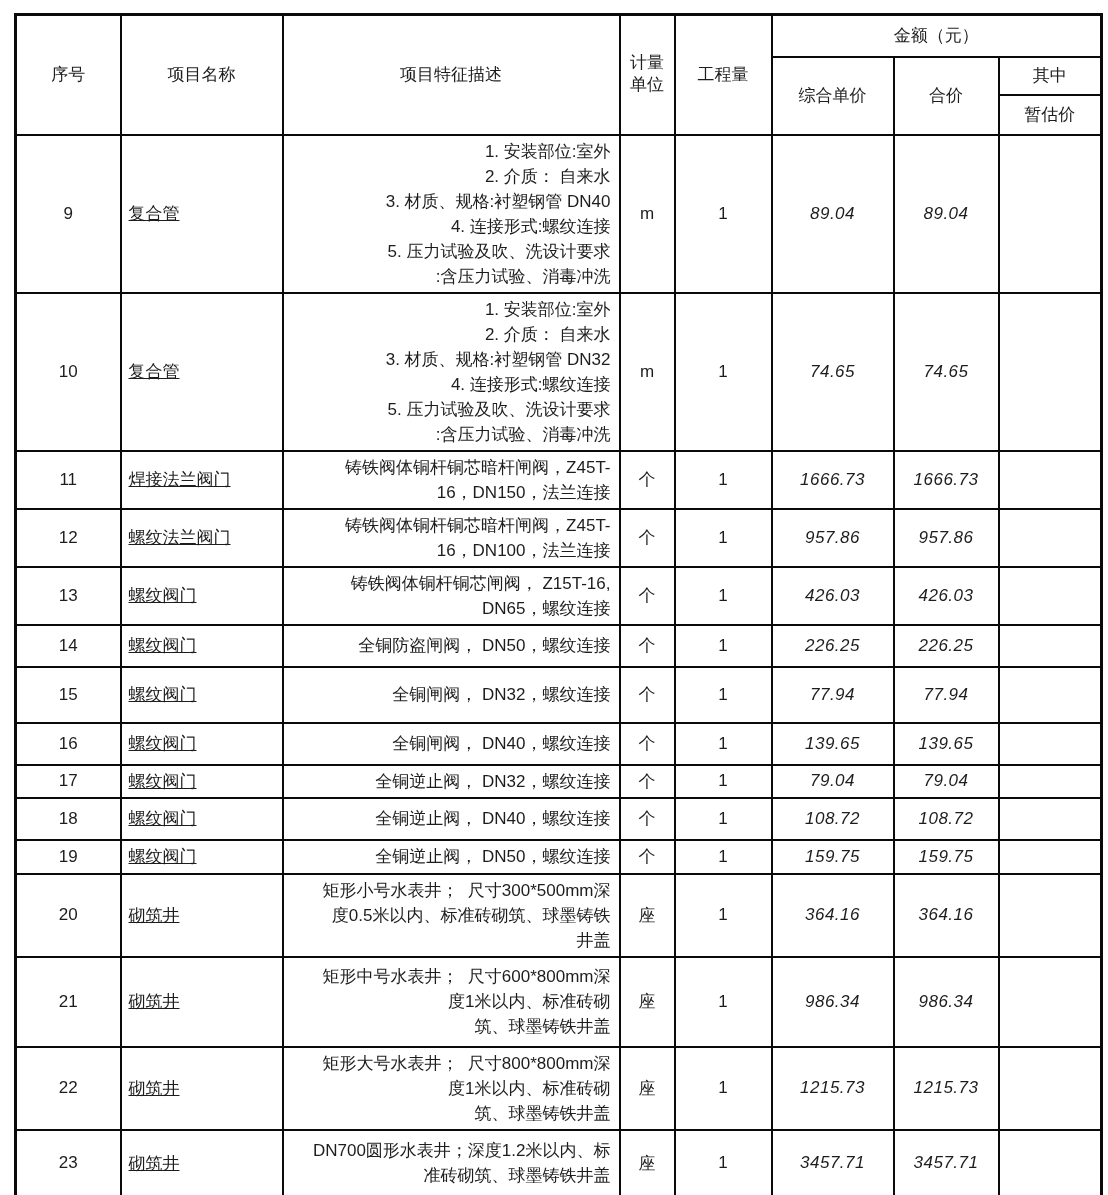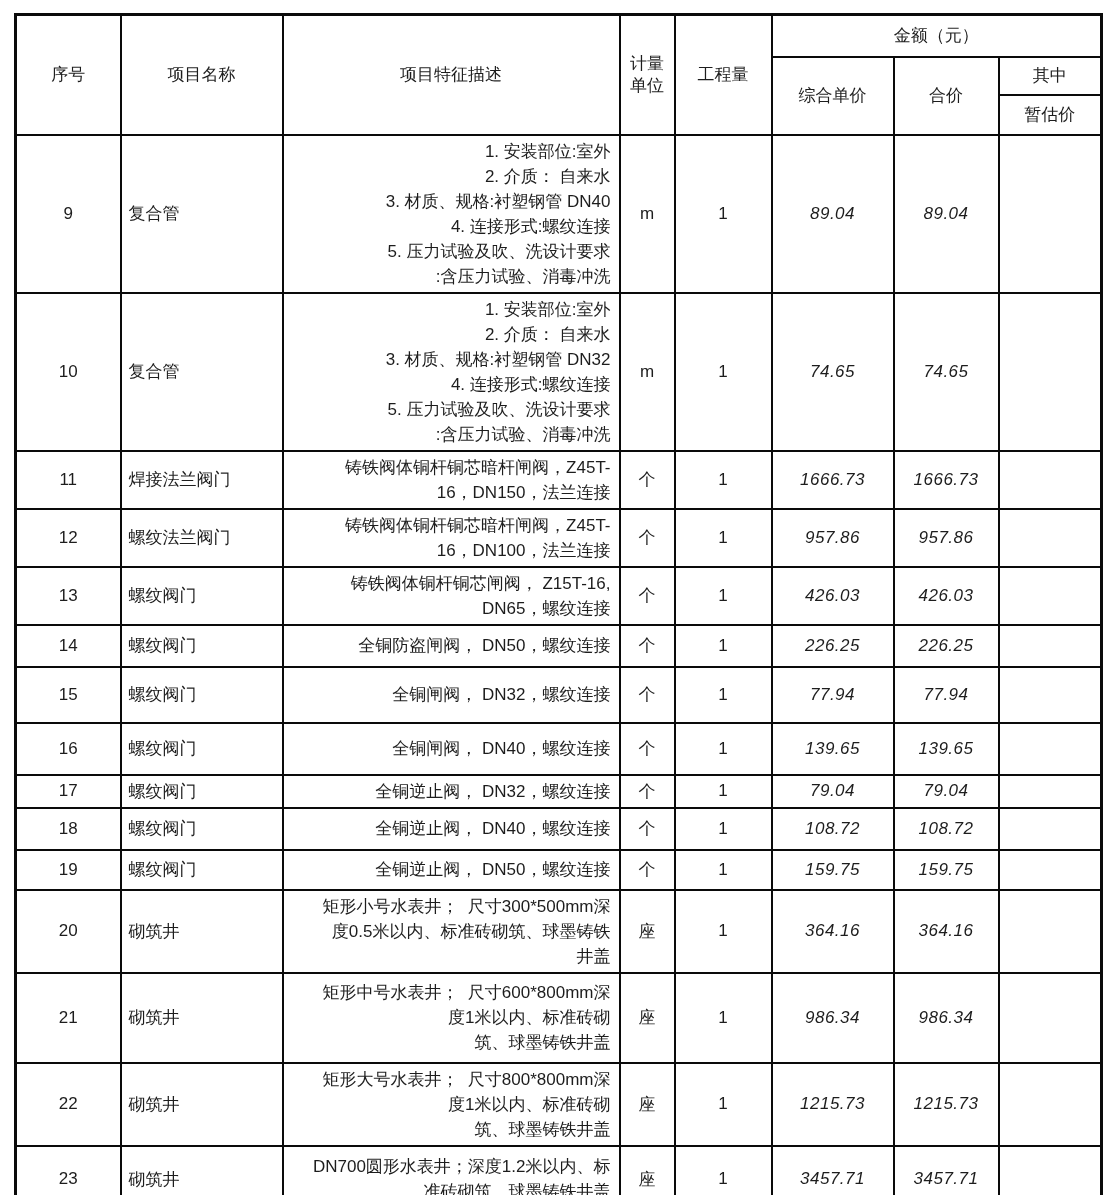--- a/index.html
+++ b/index.html
@@ -32,7 +32,7 @@
     padding: 0;
   }
   thead th { line-height: 22px; }
-  th.prewrap { white-space: pre-line; }
+  th.prewrap { white-space: pre-line; font-family: Liberation Mono, monospace; }
   td.cell-name {
     text-align: left;
     padding-left: 7px;

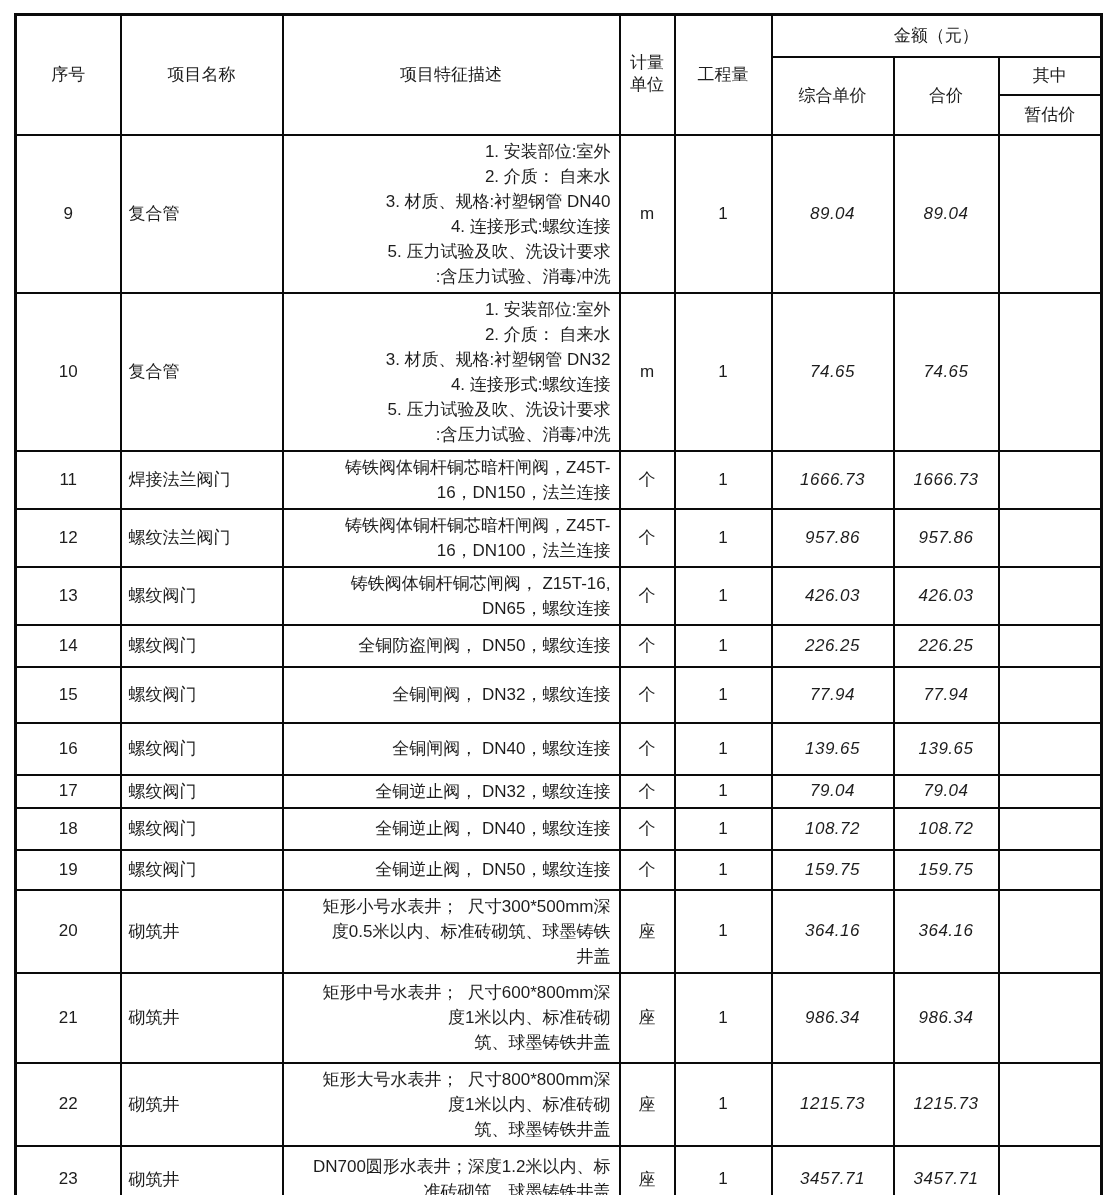--- a/index.html
+++ b/index.html
@@ -36,6 +36,7 @@
   td.cell-name {
     text-align: left;
     padding-left: 7px;
+    text-decoration: underline;
   }
   td.cell-desc {
     text-align: right;

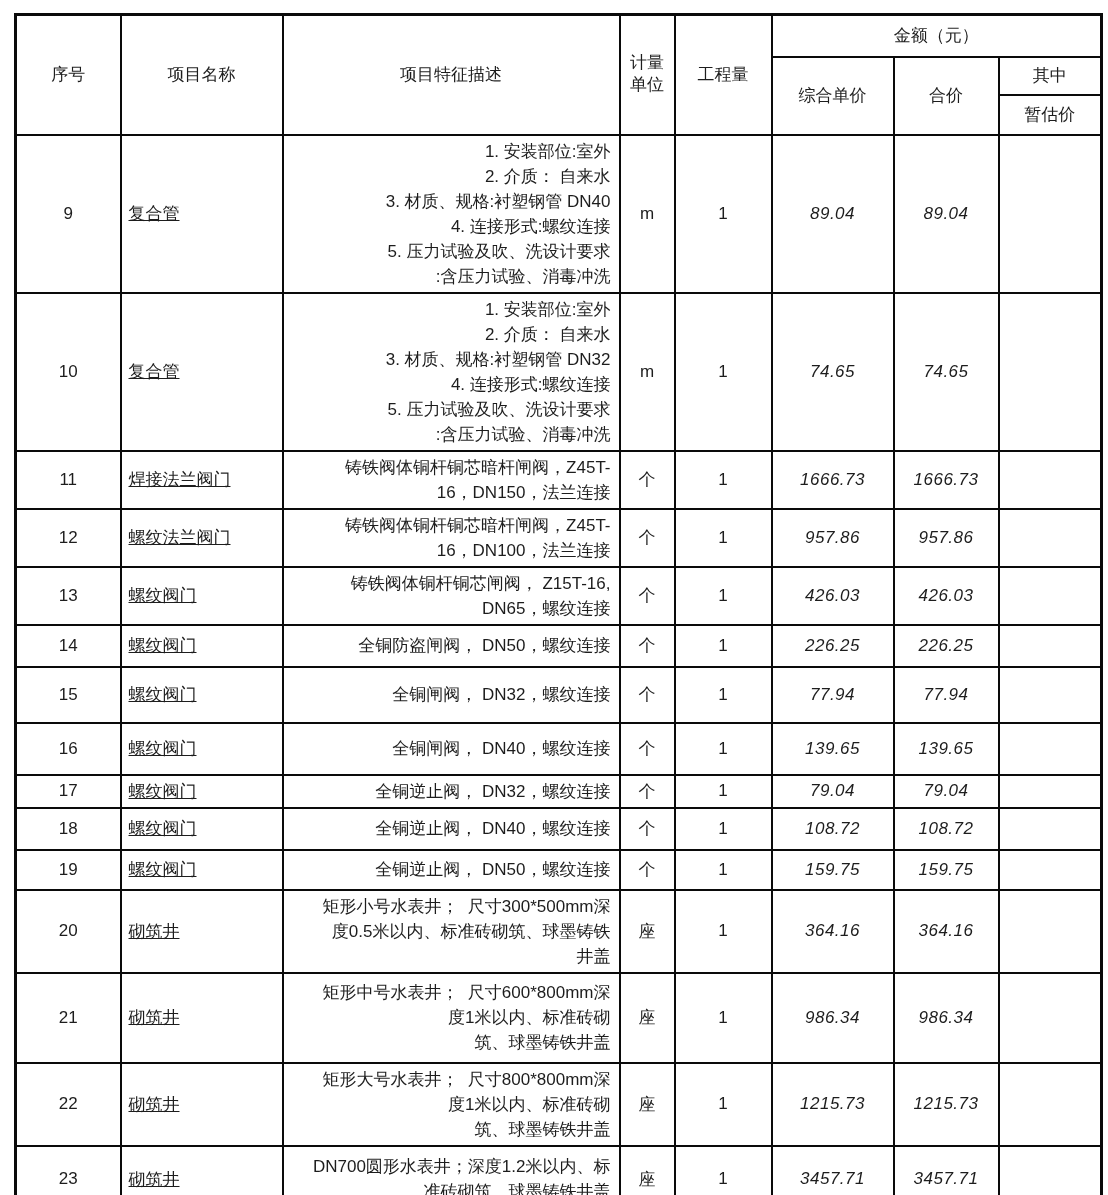--- a/index.html
+++ b/index.html
@@ -167,7 +167,7 @@
     <td class="cell-num">77.94</td>
     <td class="cell-num"></td>
   </tr>
-        <tr style="height: 52px;">
+        <tr style="height: 42px;">
     <td>16</td>
     <td class="cell-name">螺纹阀门</td>
     <td class="cell-desc">全铜闸阀， DN40，螺纹连接</td>

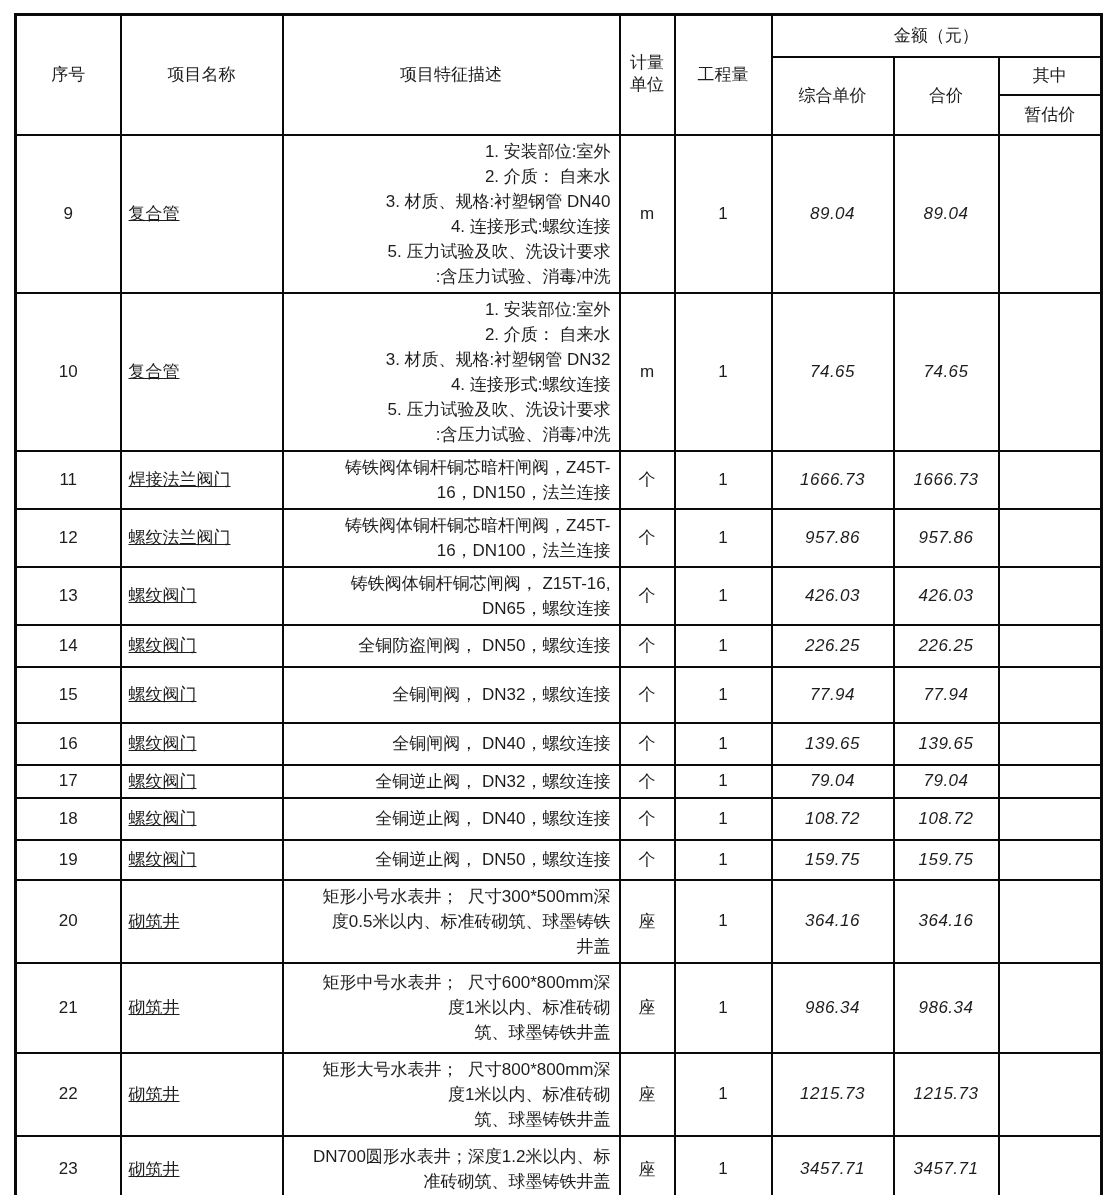--- a/index.html
+++ b/index.html
@@ -197,7 +197,7 @@
     <td class="cell-num">108.72</td>
     <td class="cell-num"></td>
   </tr>
-        <tr style="height: 40px;">
+        <tr style="height: 34px;">
     <td>19</td>
     <td class="cell-name">螺纹阀门</td>
     <td class="cell-desc">全铜逆止阀， DN50，螺纹连接</td>

